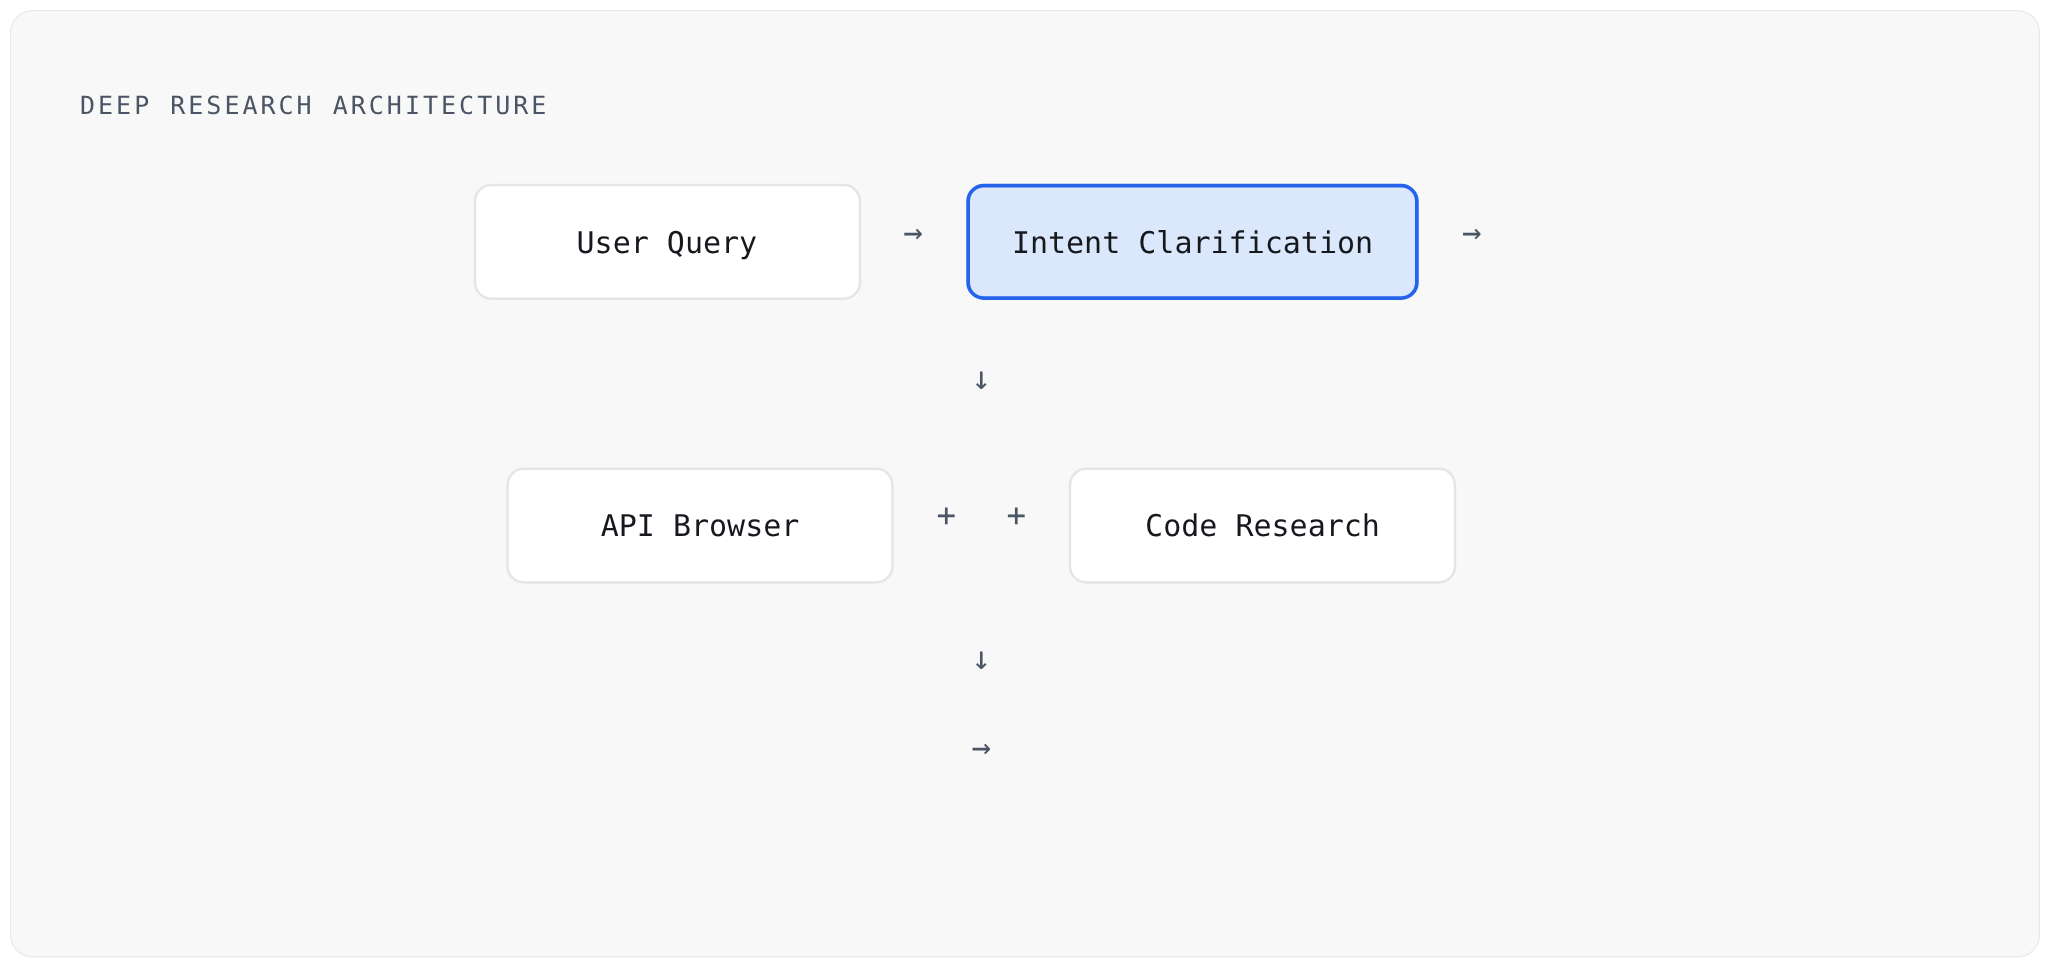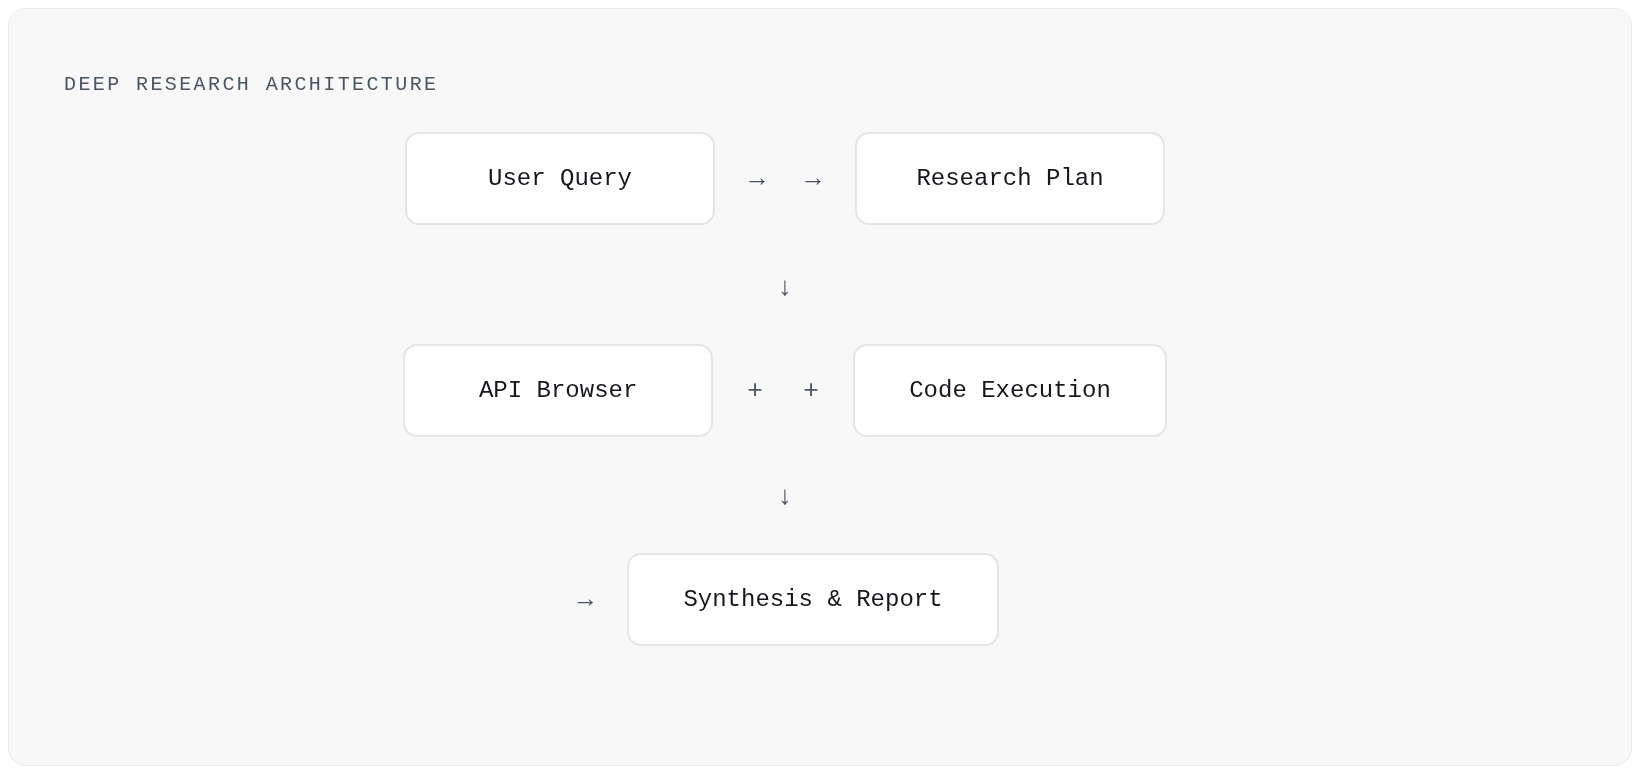--- a/index.html
+++ b/index.html
@@ -13,7 +13,7 @@
     --hl-bg:#dbe8fc;
     --muted:#4b5563;
   }
-  *{margin:0;padding:0;box-sizing:border-box;font-family:Liberation Mono, monospace;}
+  *{margin:0;padding:0;box-sizing:border-box;}
   html,body{width:1640px;height:774px;background:var(--page-bg);
     font-family:"DejaVu Sans Mono",monospace;overflow:hidden;}
   .panel{

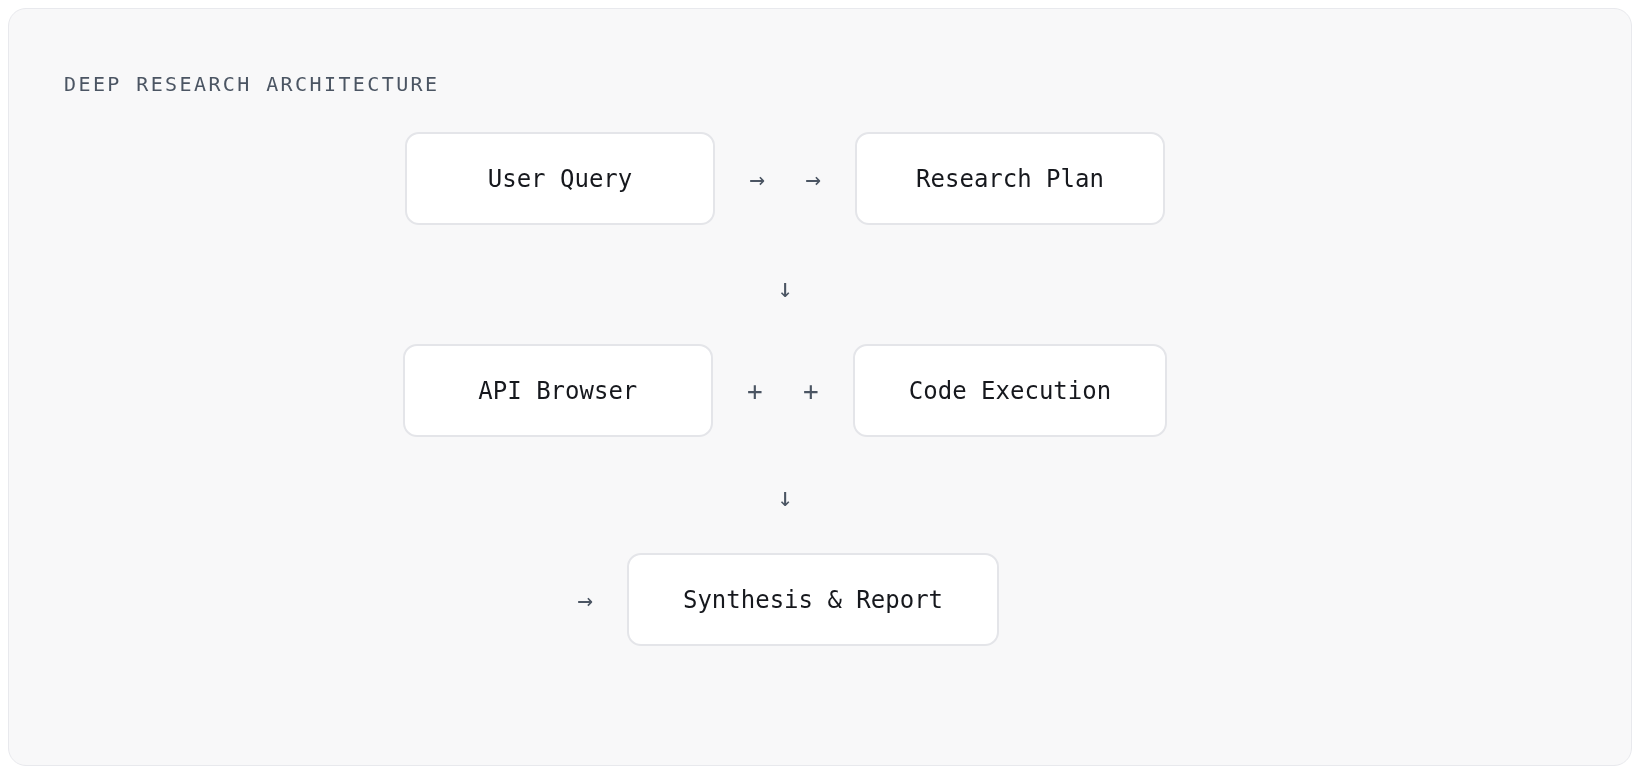--- a/index.html
+++ b/index.html
@@ -44,7 +44,7 @@
   .box{
     height:93px;
     min-width:310px;
-    padding:0 54px;
+    padding:0 34px;
     background:var(--box-bg);
     border:2px solid var(--box-border);
     border-radius:14px;
@@ -54,6 +54,7 @@
     font-size:24px;
     color:var(--box-text);
     white-space:nowrap;
+    margin-top:15px;
   }
   .box[data-highlighted="true"]{
     border:3px solid var(--hl-border);

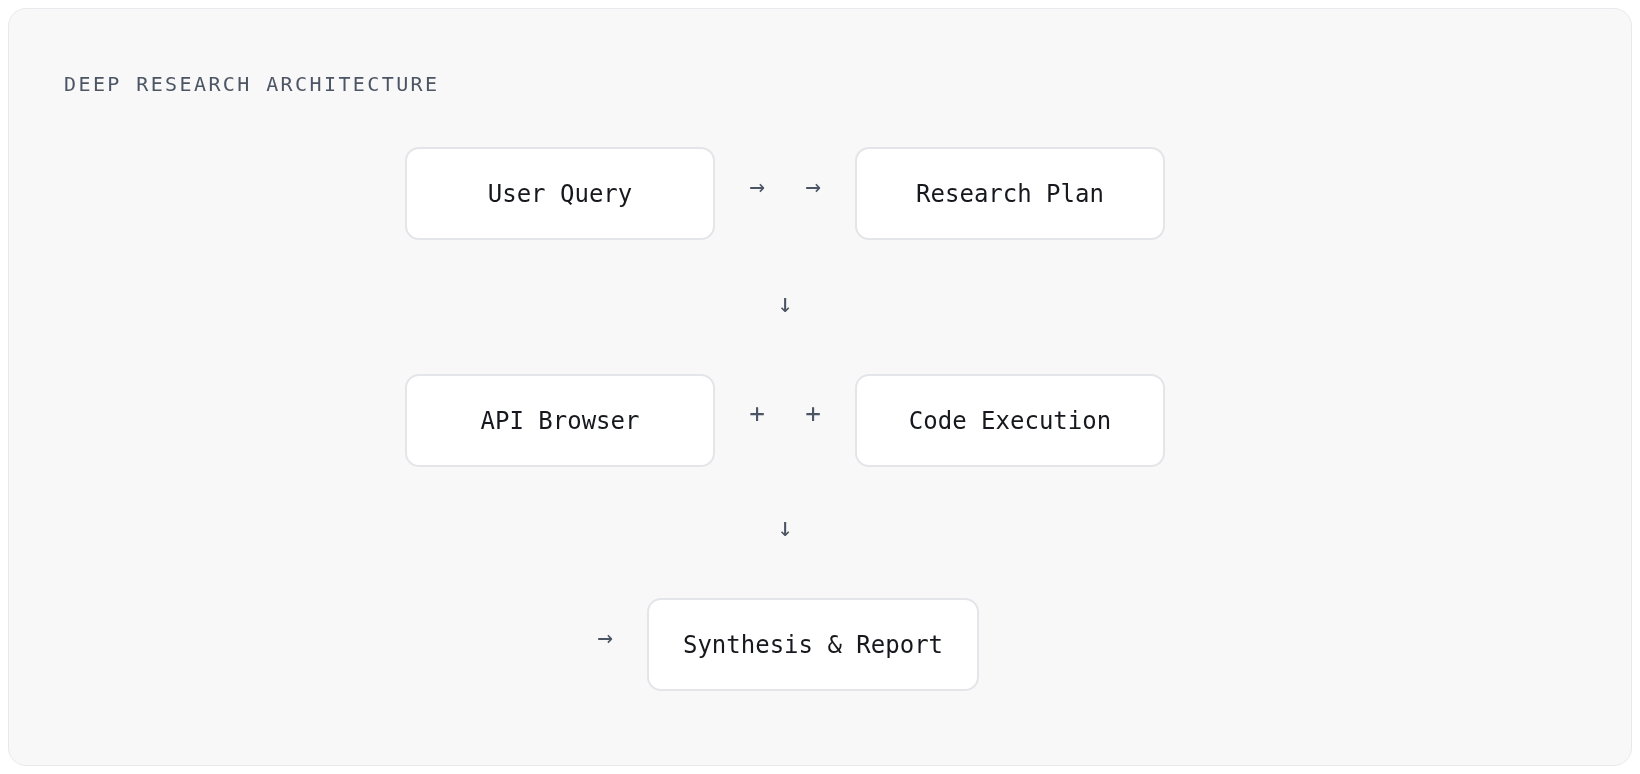--- a/index.html
+++ b/index.html
@@ -88,6 +88,7 @@
     <div class="row">
       <div class="box" data-highlighted="false">User Query</div>
       <span class="connector">→</span>
+      <div class="box" data-highlighted="true">Intent Clarification</div>
       <span class="connector">→</span>
       <div class="box" data-highlighted="false">Research Plan</div>
     </div>

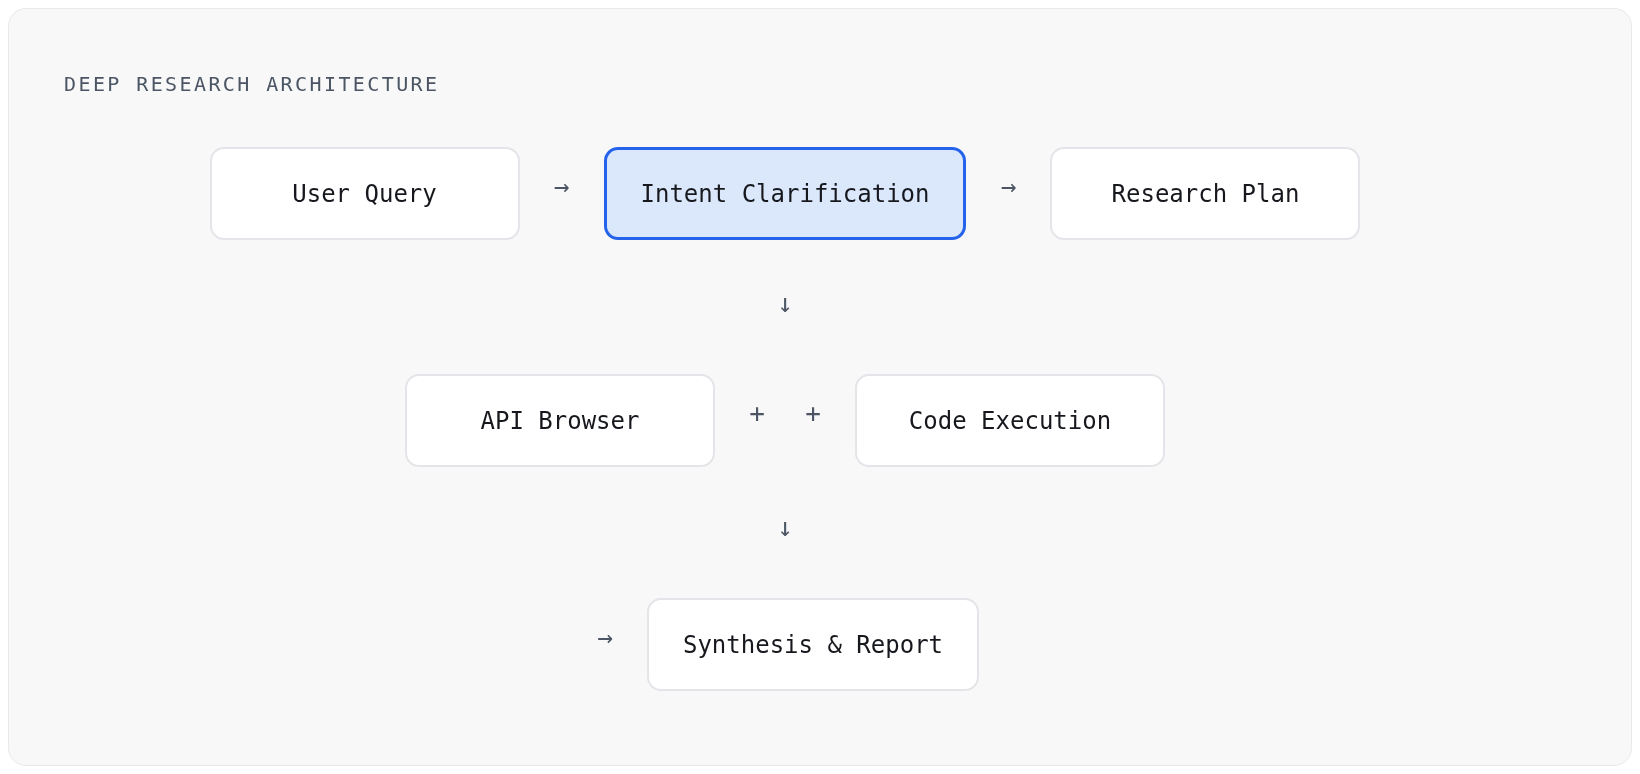--- a/index.html
+++ b/index.html
@@ -90,7 +90,6 @@
       <span class="connector">→</span>
       <div class="box" data-highlighted="true">Intent Clarification</div>
       <span class="connector">→</span>
-      <div class="box" data-highlighted="false">Research Plan</div>
     </div>
 
     <div class="down-row first">↓</div>

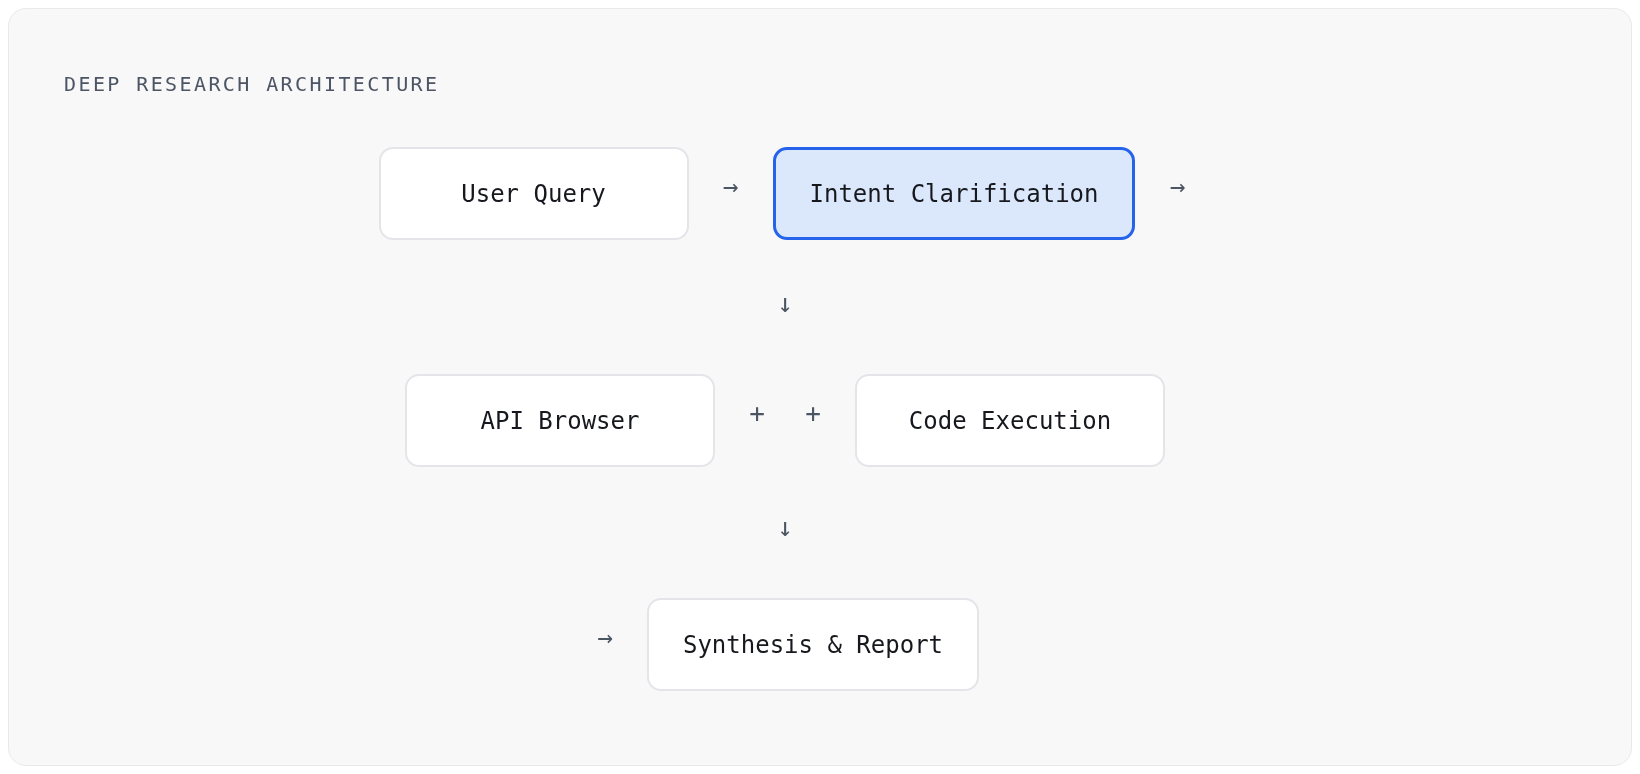--- a/index.html
+++ b/index.html
@@ -98,7 +98,7 @@
       <div class="box" data-highlighted="false">API Browser</div>
       <span class="connector">+</span>
       <span class="connector">+</span>
-      <div class="box" data-highlighted="false">Code Execution</div>
+      <div class="box" data-highlighted="false">Code Research</div>
     </div>
 
     <div class="down-row second">↓</div>

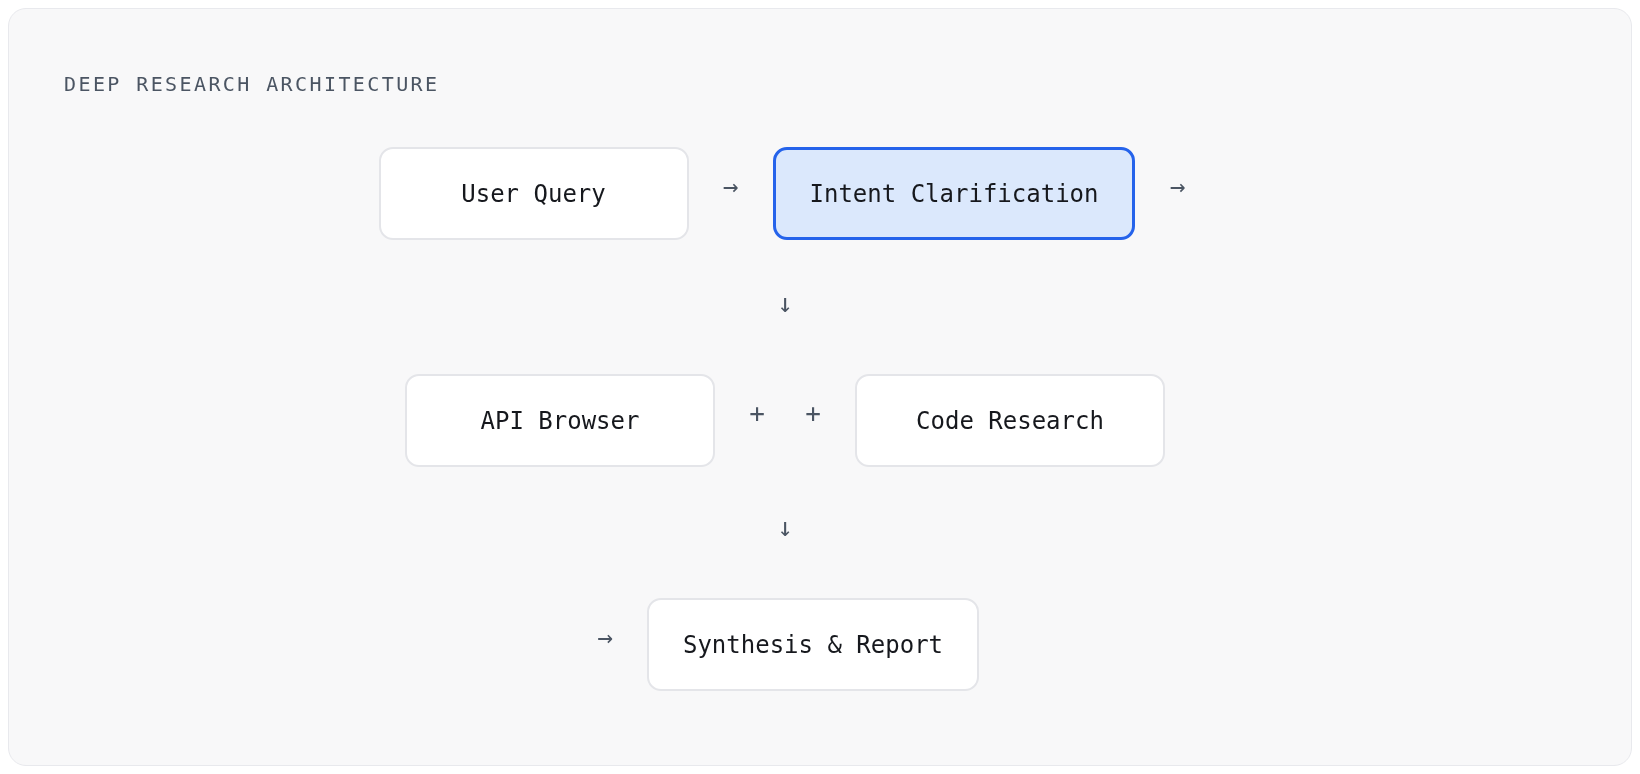--- a/index.html
+++ b/index.html
@@ -105,7 +105,6 @@
 
     <div class="row">
       <span class="connector">→</span>
-      <div class="box" data-highlighted="false">Synthesis &amp; Report</div>
     </div>
 
   </div>

